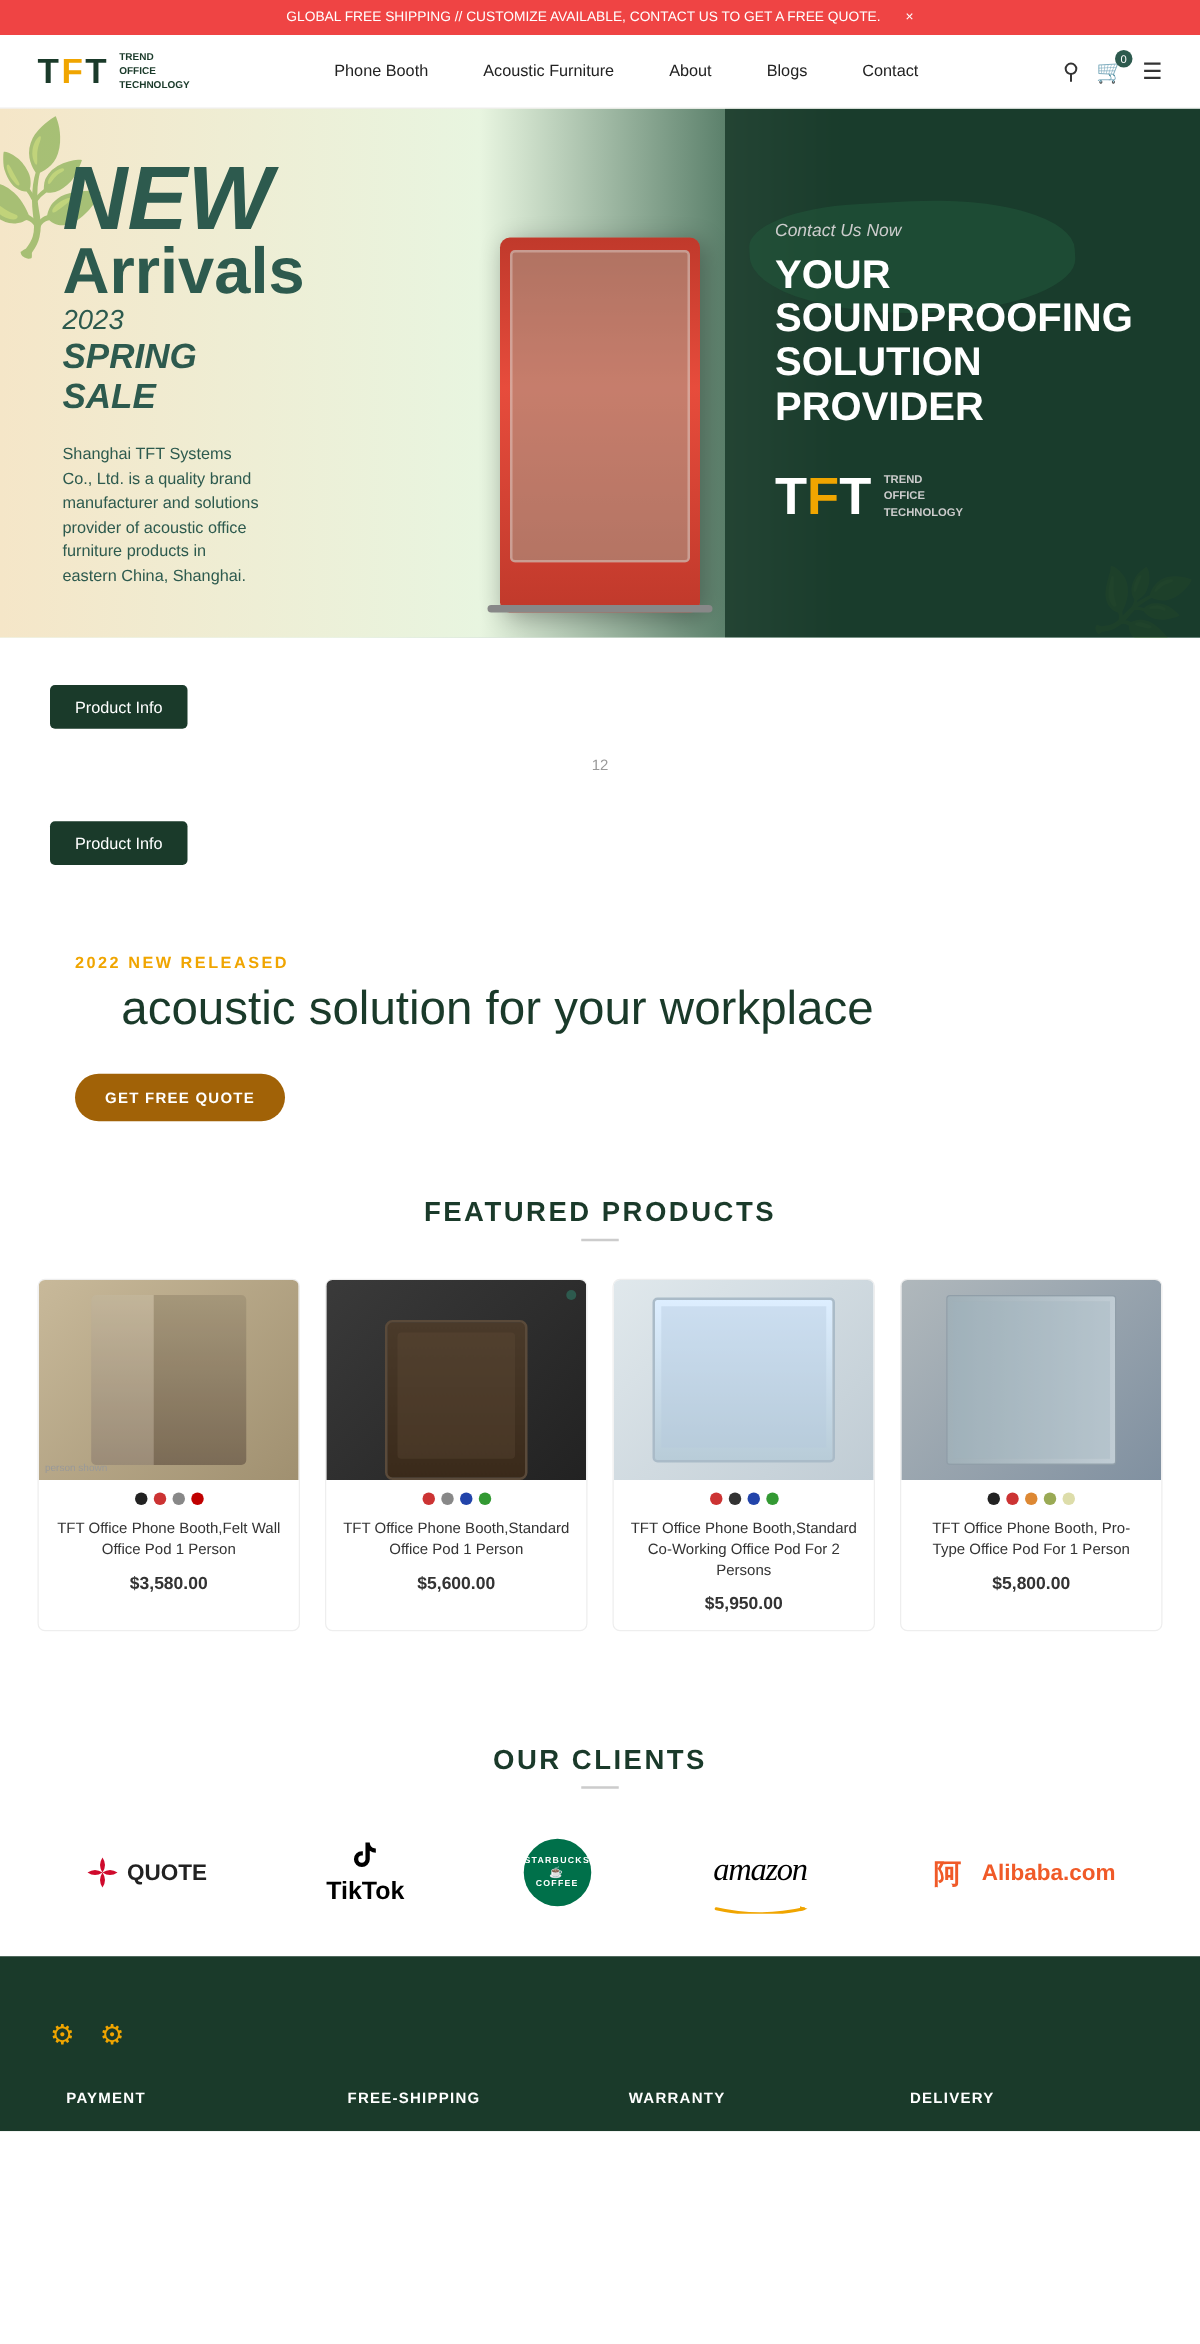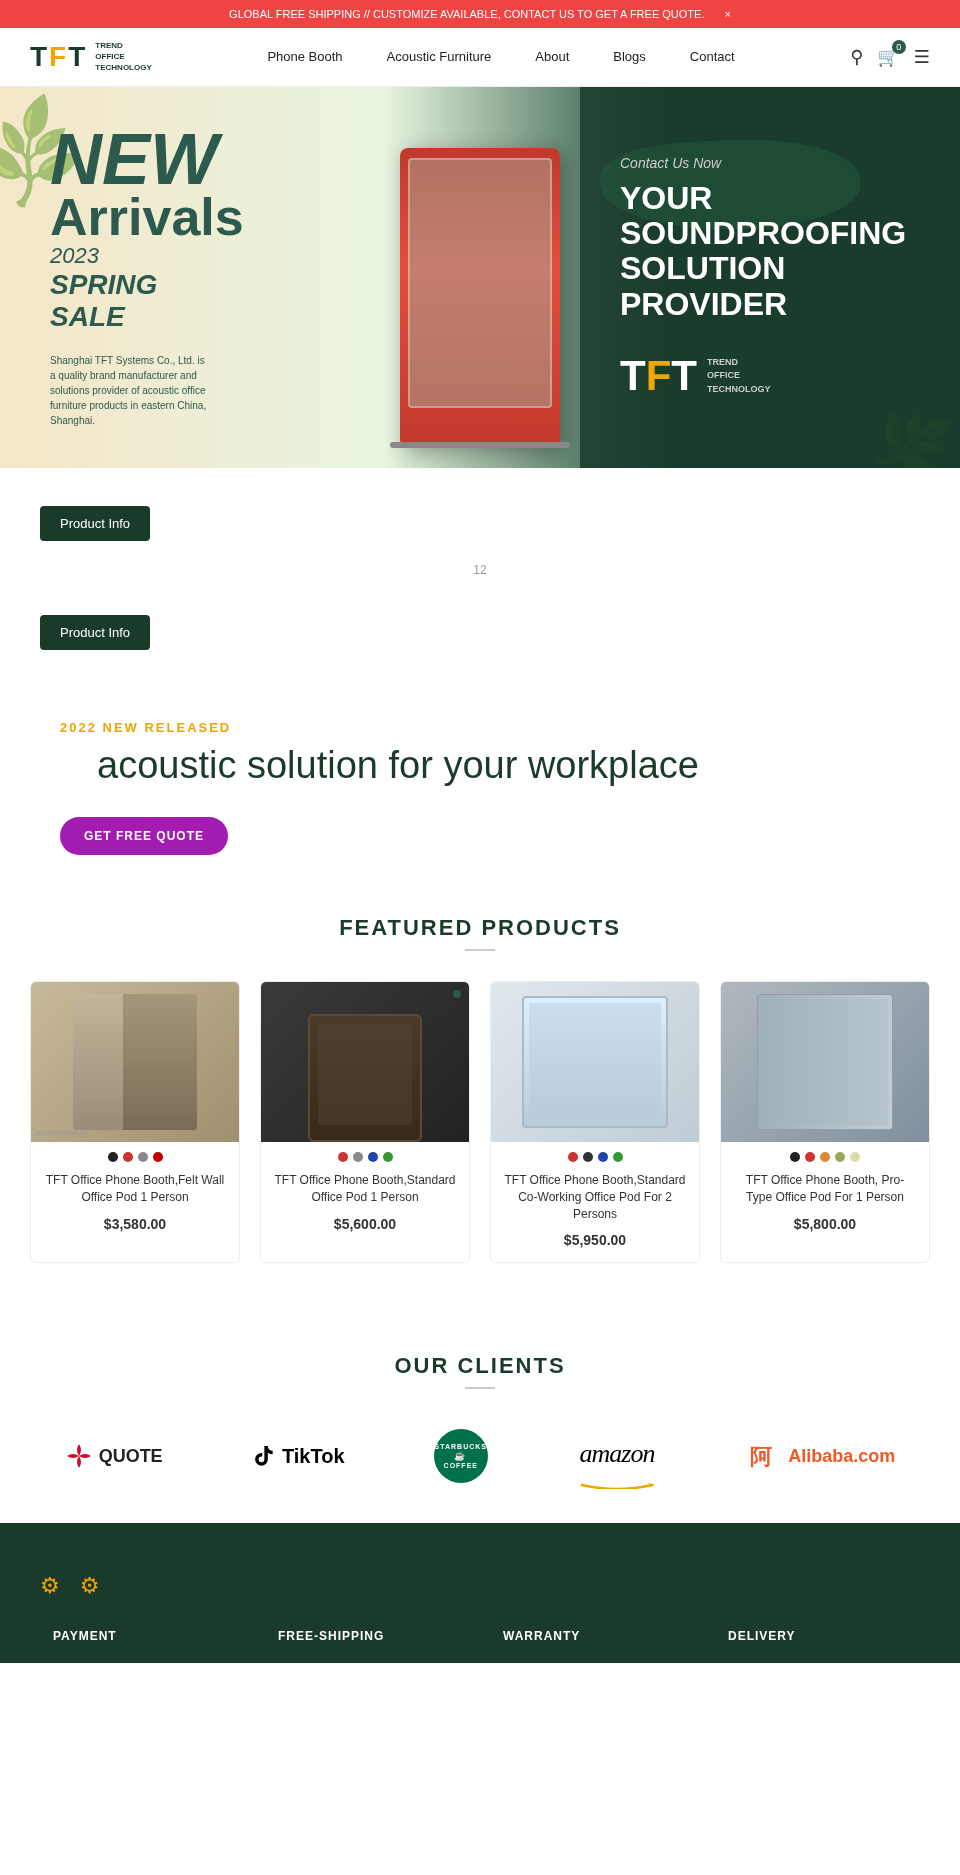--- a/index.html
+++ b/index.html
@@ -126,7 +126,7 @@
       font-weight: 700;
     }
     .hero-desc {
-      font-size: 10px;
+      font-size: 13px;
       color: #2d5a4e;
       max-width: 160px;
       margin-top: 20px;

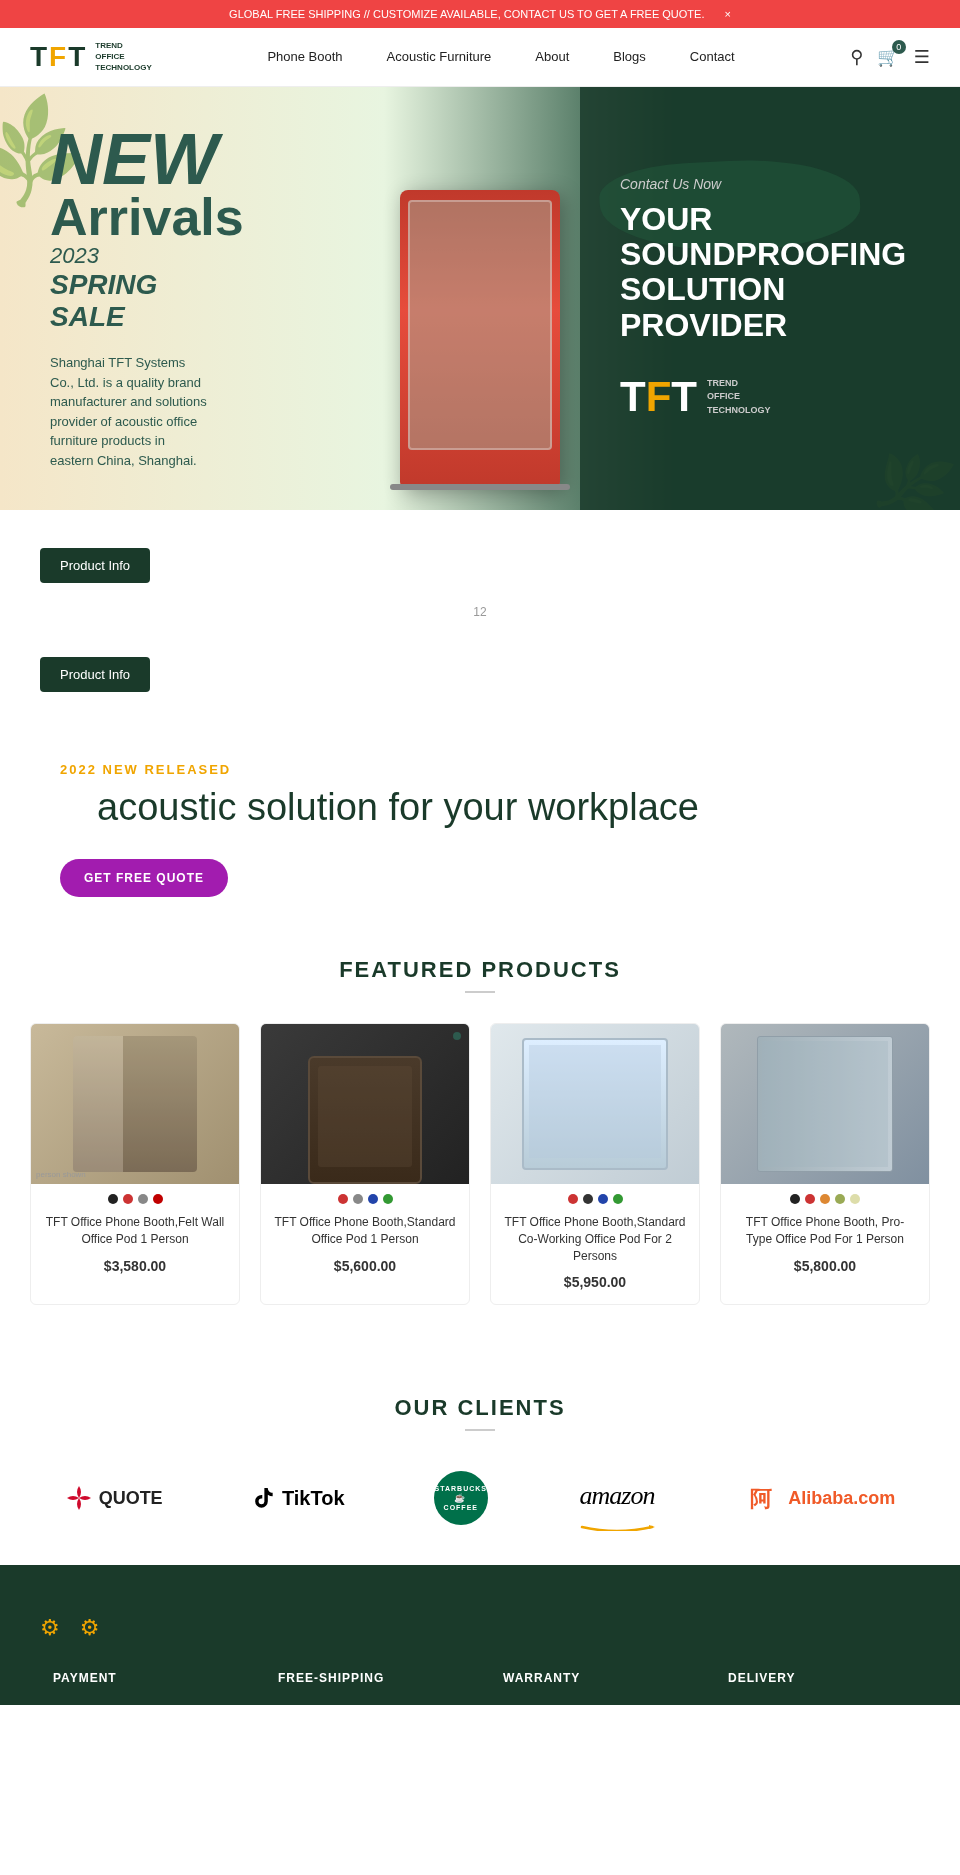--- a/index.html
+++ b/index.html
@@ -259,7 +259,7 @@
       margin-left: 37px;
     }
     .get-quote-btn {
-      background: #a21caf;
+      background: #a16207;
       color: #fff;
       border: none;
       padding: 12px 24px;

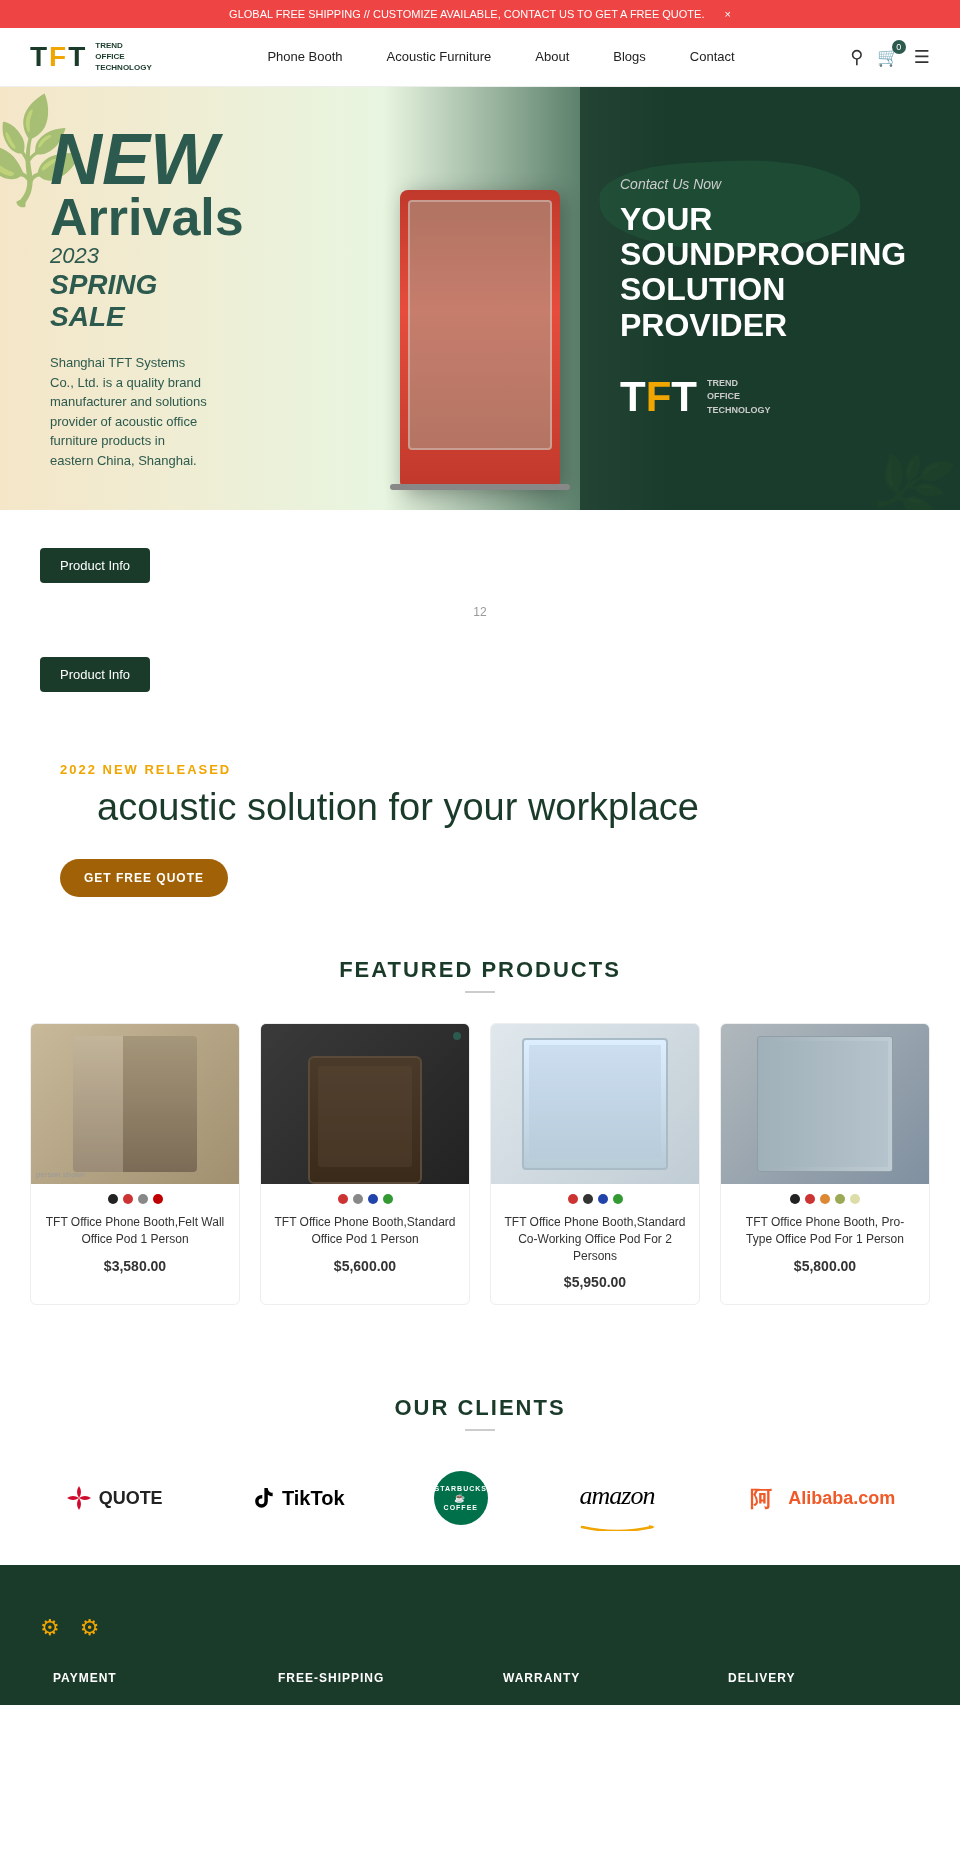--- a/index.html
+++ b/index.html
@@ -381,7 +381,7 @@
       align-items: center;
       gap: 6px;
     }
-    .tiktok-logo { color: #000; }
+    .tiktok-logo { color: #000; flex-direction: column; }
     .alibaba-logo { color: #f05a28; font-size: 20px; }
     .starbucks-circle {
       width: 54px;

